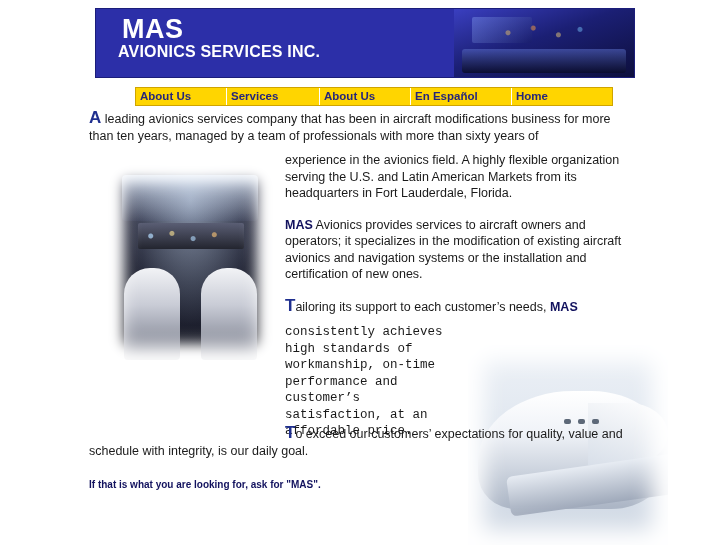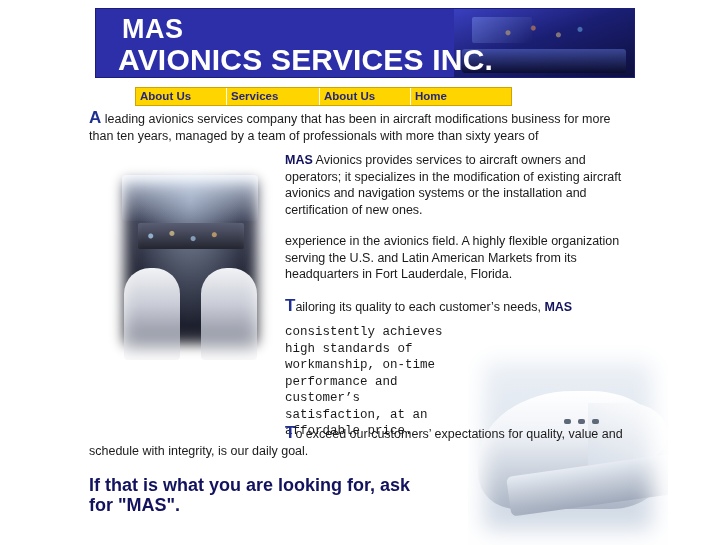--- a/index.html
+++ b/index.html
@@ -70,7 +70,7 @@
     left: 22px;
     top: 34px;
     color: #ffffff;
-    font-size: 30px;
+    font-size: 16px;
     font-weight: bold;
     letter-spacing: .2px;
   }

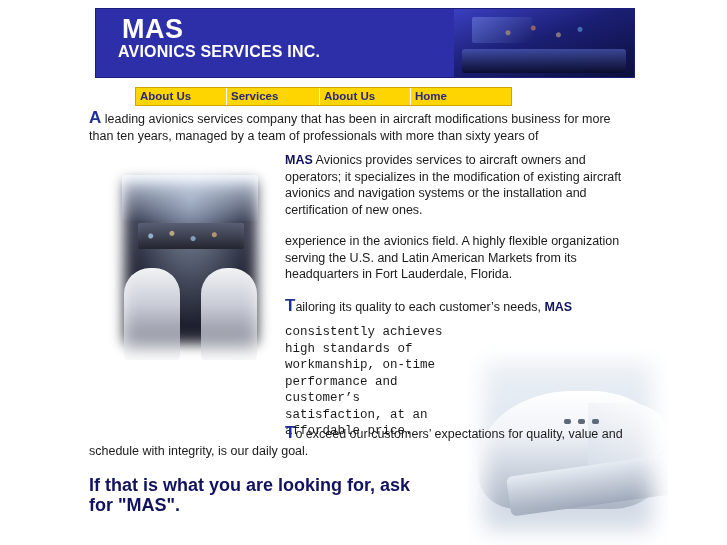--- a/index.html
+++ b/index.html
@@ -258,6 +258,7 @@
   <div class="nav-item w1">About Us</div>
   <div class="nav-item w2">Services</div>
   <div class="nav-item w3">About Us</div>
+  <div class="nav-item w4">En Español</div>
   <div class="nav-item w5">Home</div>
 </div>
 

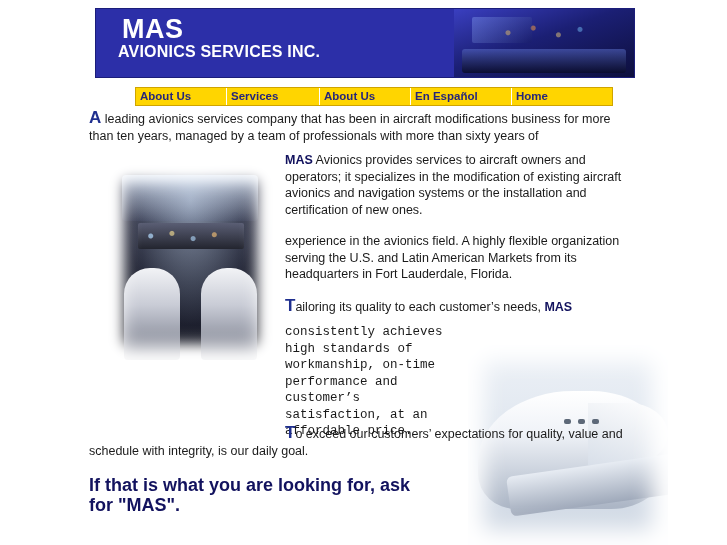--- a/index.html
+++ b/index.html
@@ -285,9 +285,9 @@
 </div>
 
 <div class="col-right">
+  <p style="margin-top:0;">experience in the avionics field. A highly flexible organization serving the U.S. and Latin American Markets from its headquarters in Fort Lauderdale, Florida.</p>
+
   <p><span class="bold-mas">MAS</span><span> Avionics provides services to aircraft owners and operators; it specializes in the modification of existing aircraft avionics and navigation systems or the installation and certification of new ones.</span></p>
-
-  <p style="margin-top:0;">experience in the avionics field. A highly flexible organization serving the U.S. and Latin American Markets from its headquarters in Fort Lauderdale, Florida.</p>
 
   <p><span class="dropcap">T</span><span>ailoring its quality to each customer’s needs, </span><span class="bold-mas">MAS</span></p>
 

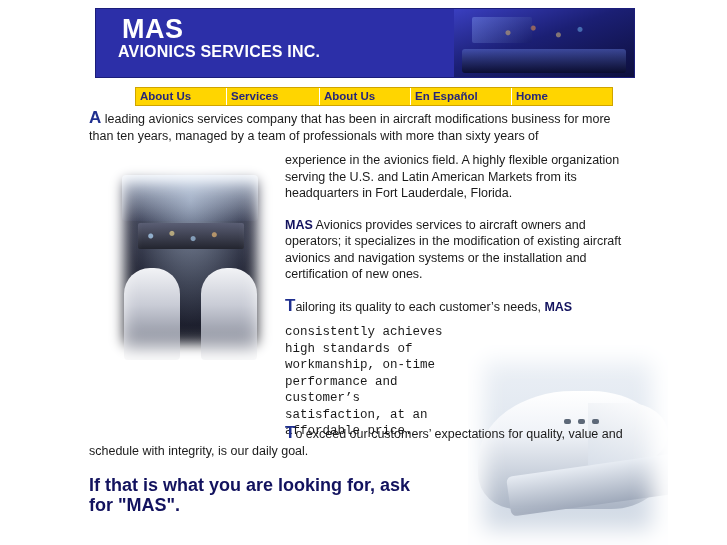--- a/index.html
+++ b/index.html
@@ -289,7 +289,7 @@
 
   <p><span class="bold-mas">MAS</span><span> Avionics provides services to aircraft owners and operators; it specializes in the modification of existing aircraft avionics and navigation systems or the installation and certification of new ones.</span></p>
 
-  <p><span class="dropcap">T</span><span>ailoring its quality to each customer’s needs, </span><span class="bold-mas">MAS</span></p>
+  <p><span class="dropcap">T</span><span>ailoring its support to each customer’s needs, </span><span class="bold-mas">MAS</span></p>
 
   <p class="narrow" style="margin-top:-6px;">consistently achieves high standards of workmanship, on-time performance and customer’s satisfaction, at an affordable price.</p>
 </div>

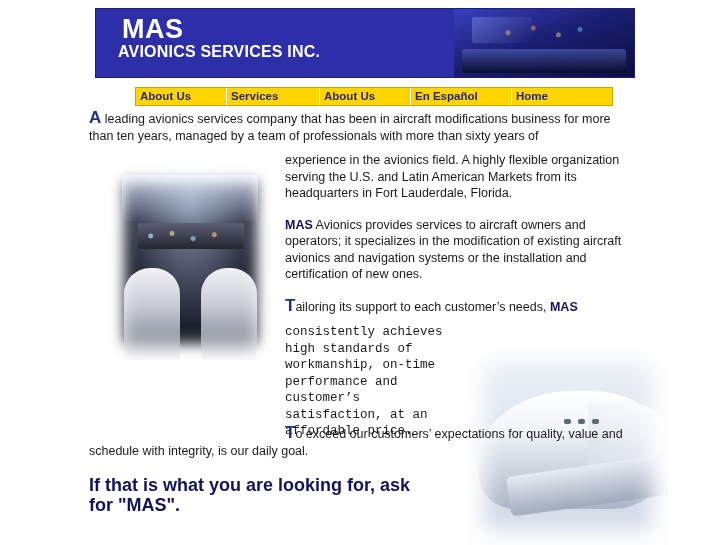--- a/index.html
+++ b/index.html
@@ -145,7 +145,7 @@
   }
   .bottom-block p { margin-bottom: 16px; }
   .tagline {
-    font-size: 18px;
+    font-size: 10px;
     font-weight: bold;
     color: #12125e;
     line-height: 20px;

